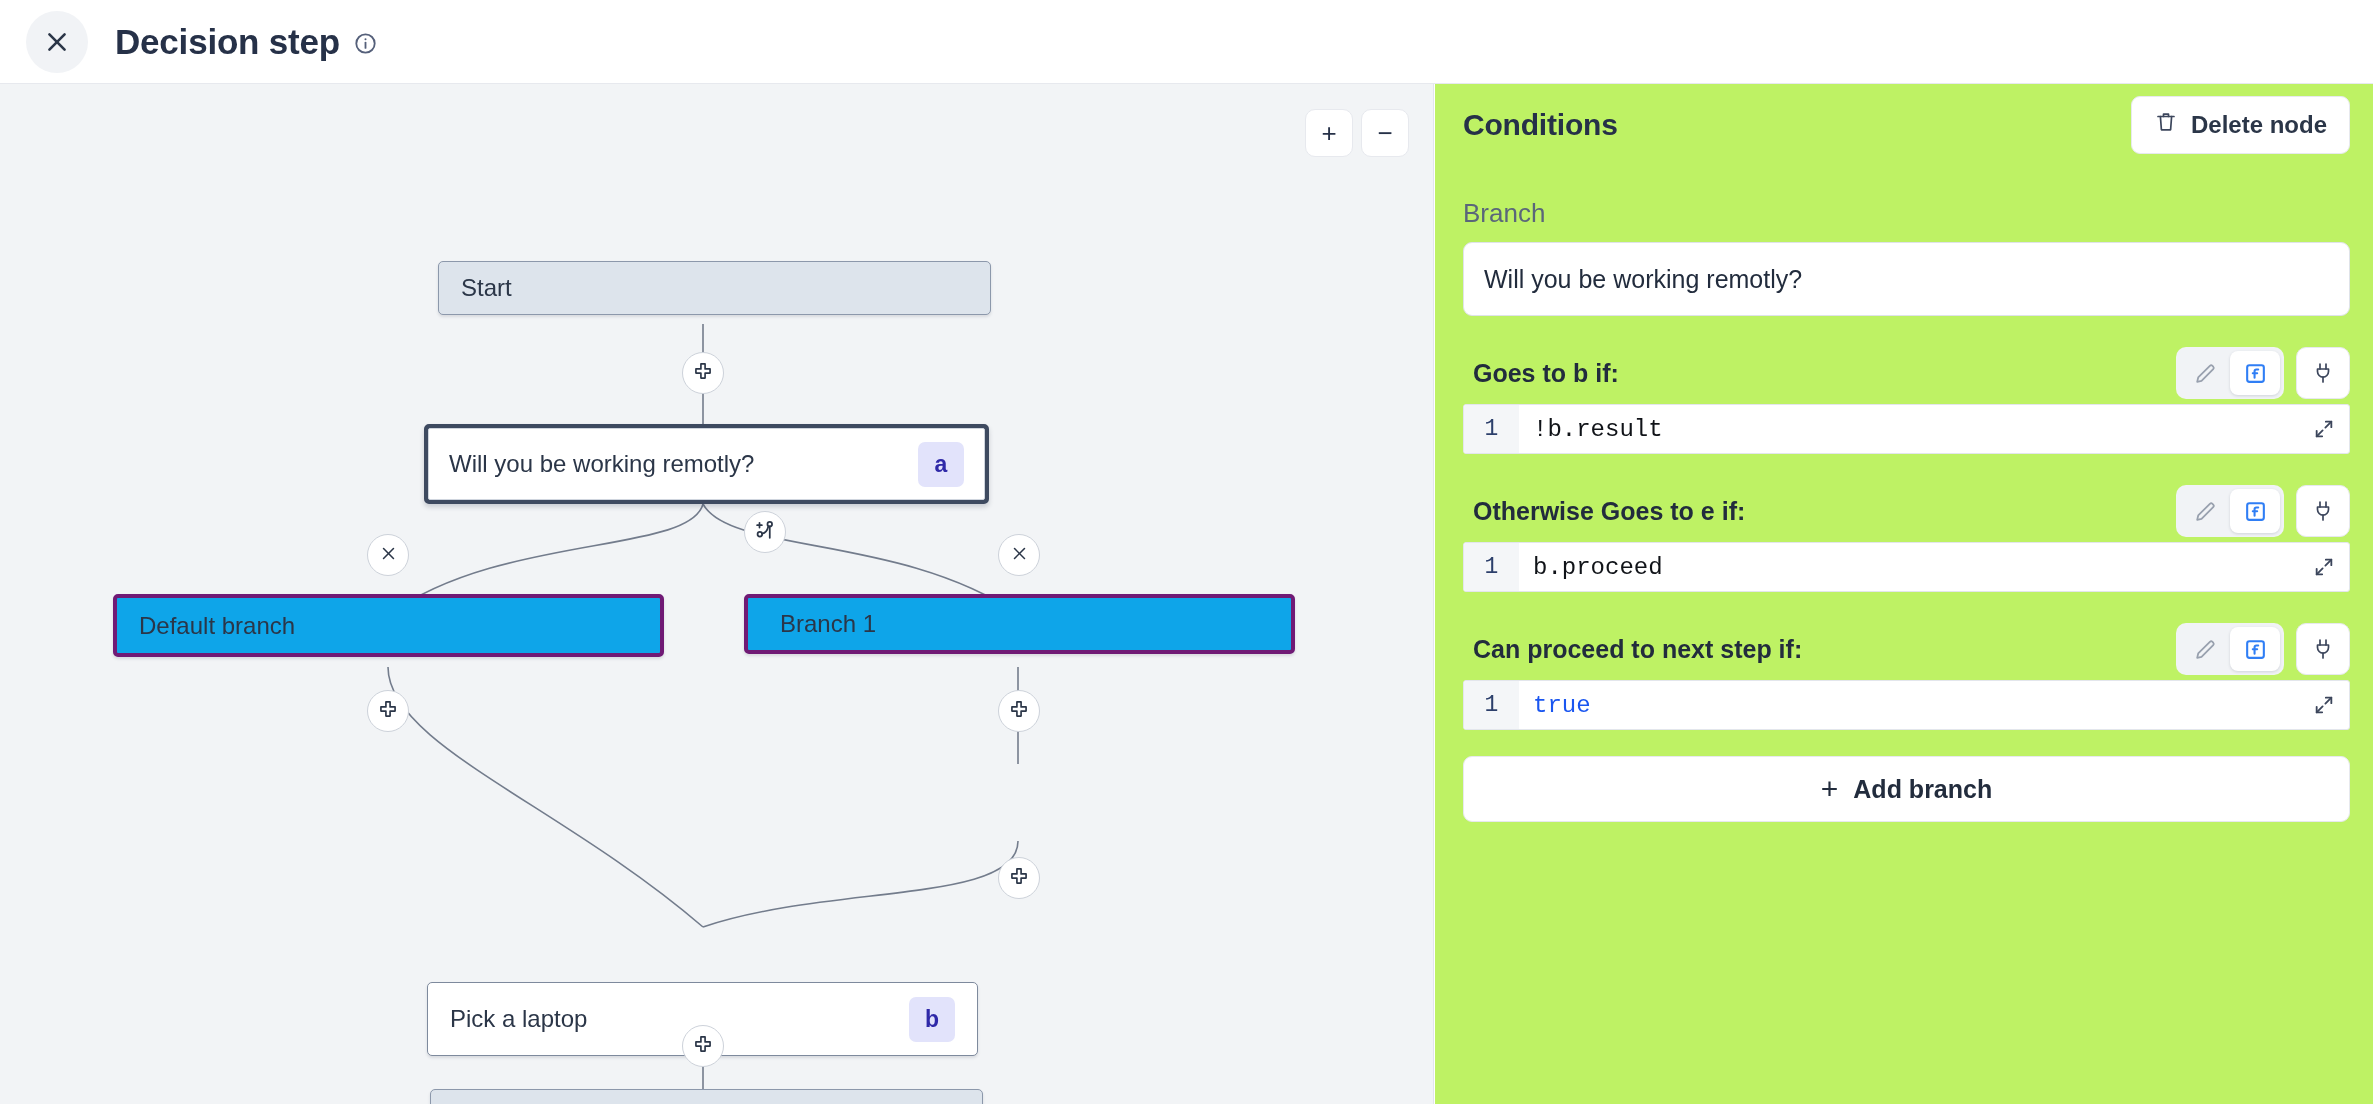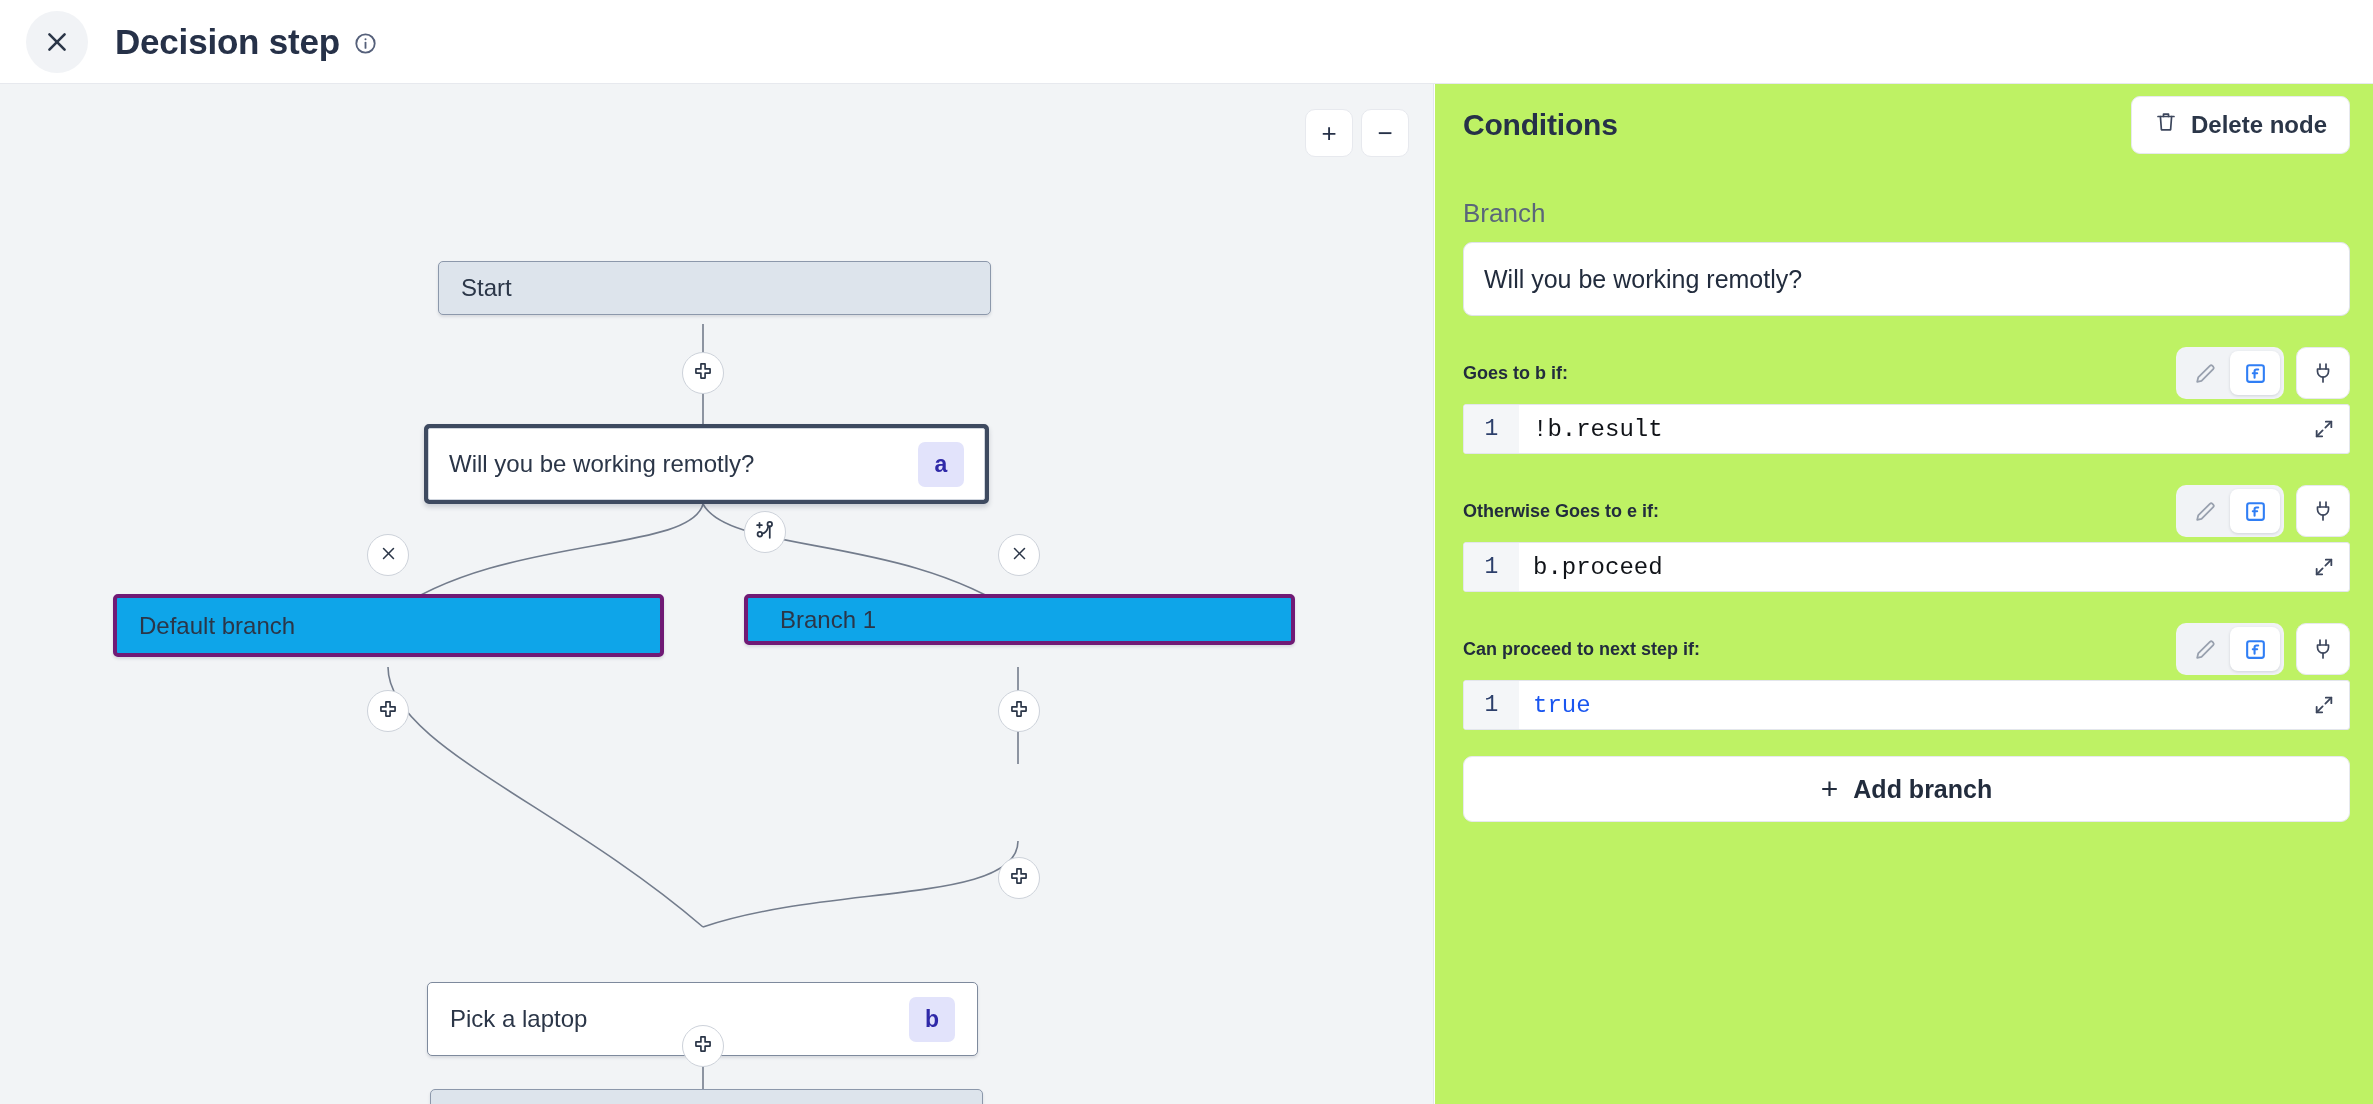--- a/index.html
+++ b/index.html
@@ -147,7 +147,7 @@
     height: 54px;
   }
   .cond-label {
-    font-size: 18px; font-weight: 700; color: #222c3d;
+    font-size: 25px; font-weight: 700; color: #222c3d; margin-left: 10px;
   }
   .cond-tools { display: flex; align-items: center; gap: 12px; }
   .seg {

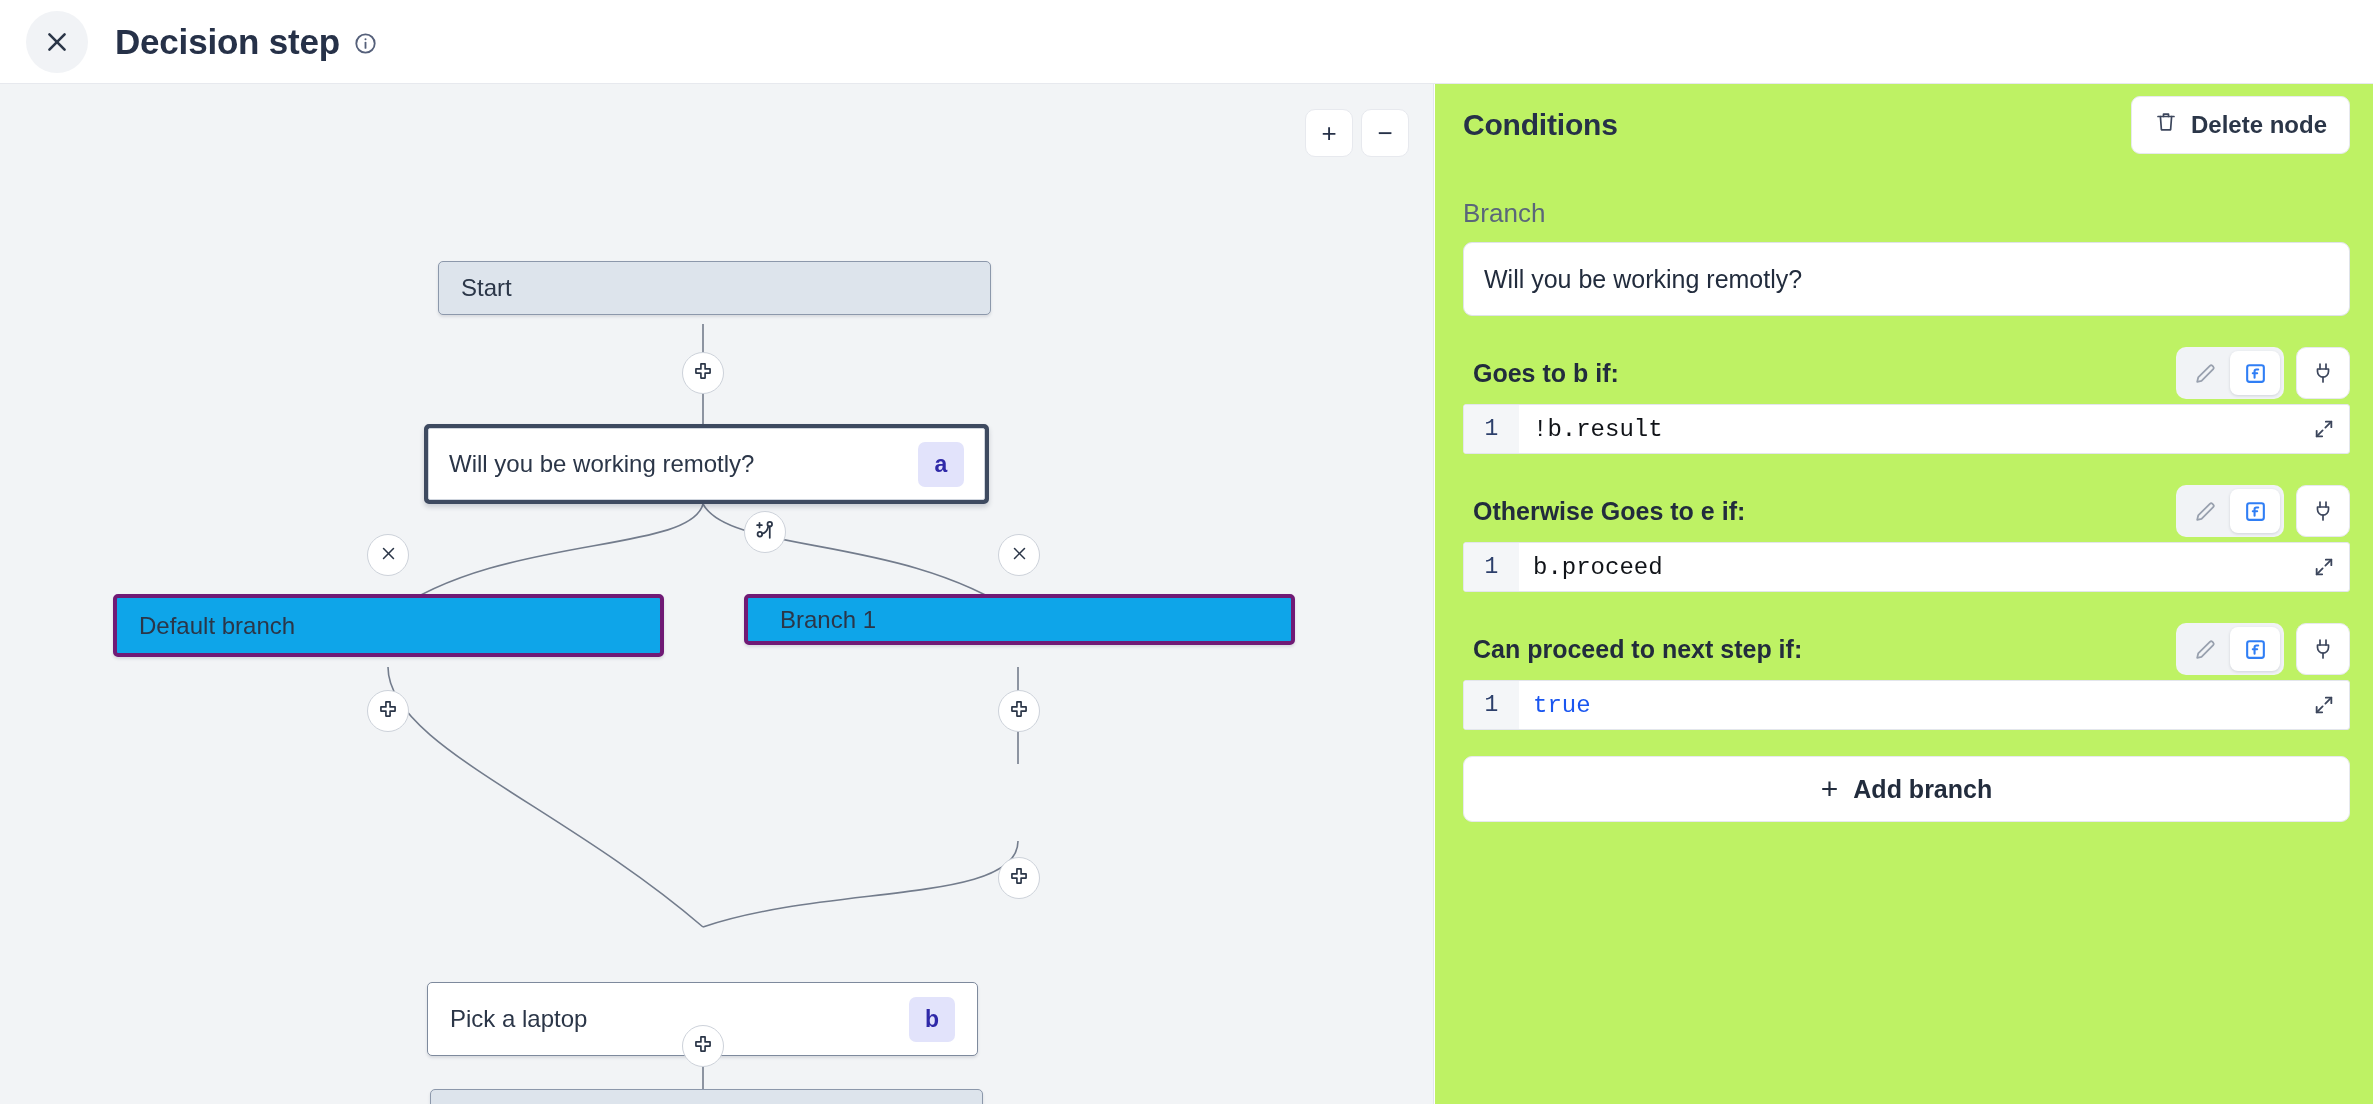--- a/index.html
+++ b/index.html
@@ -312,7 +312,7 @@
     <span class="node-label">Default branch</span>
   </div>
 
-  <div class="node node-branch" style="left:744px; top:510px; width:551px; height:51px;padding-left:32px;">
+  <div class="node node-branch" style="left:744px; top:510px; width:551px; height:60px;padding-left:32px;">
     <span class="node-label">Branch 1</span>
   </div>
 

